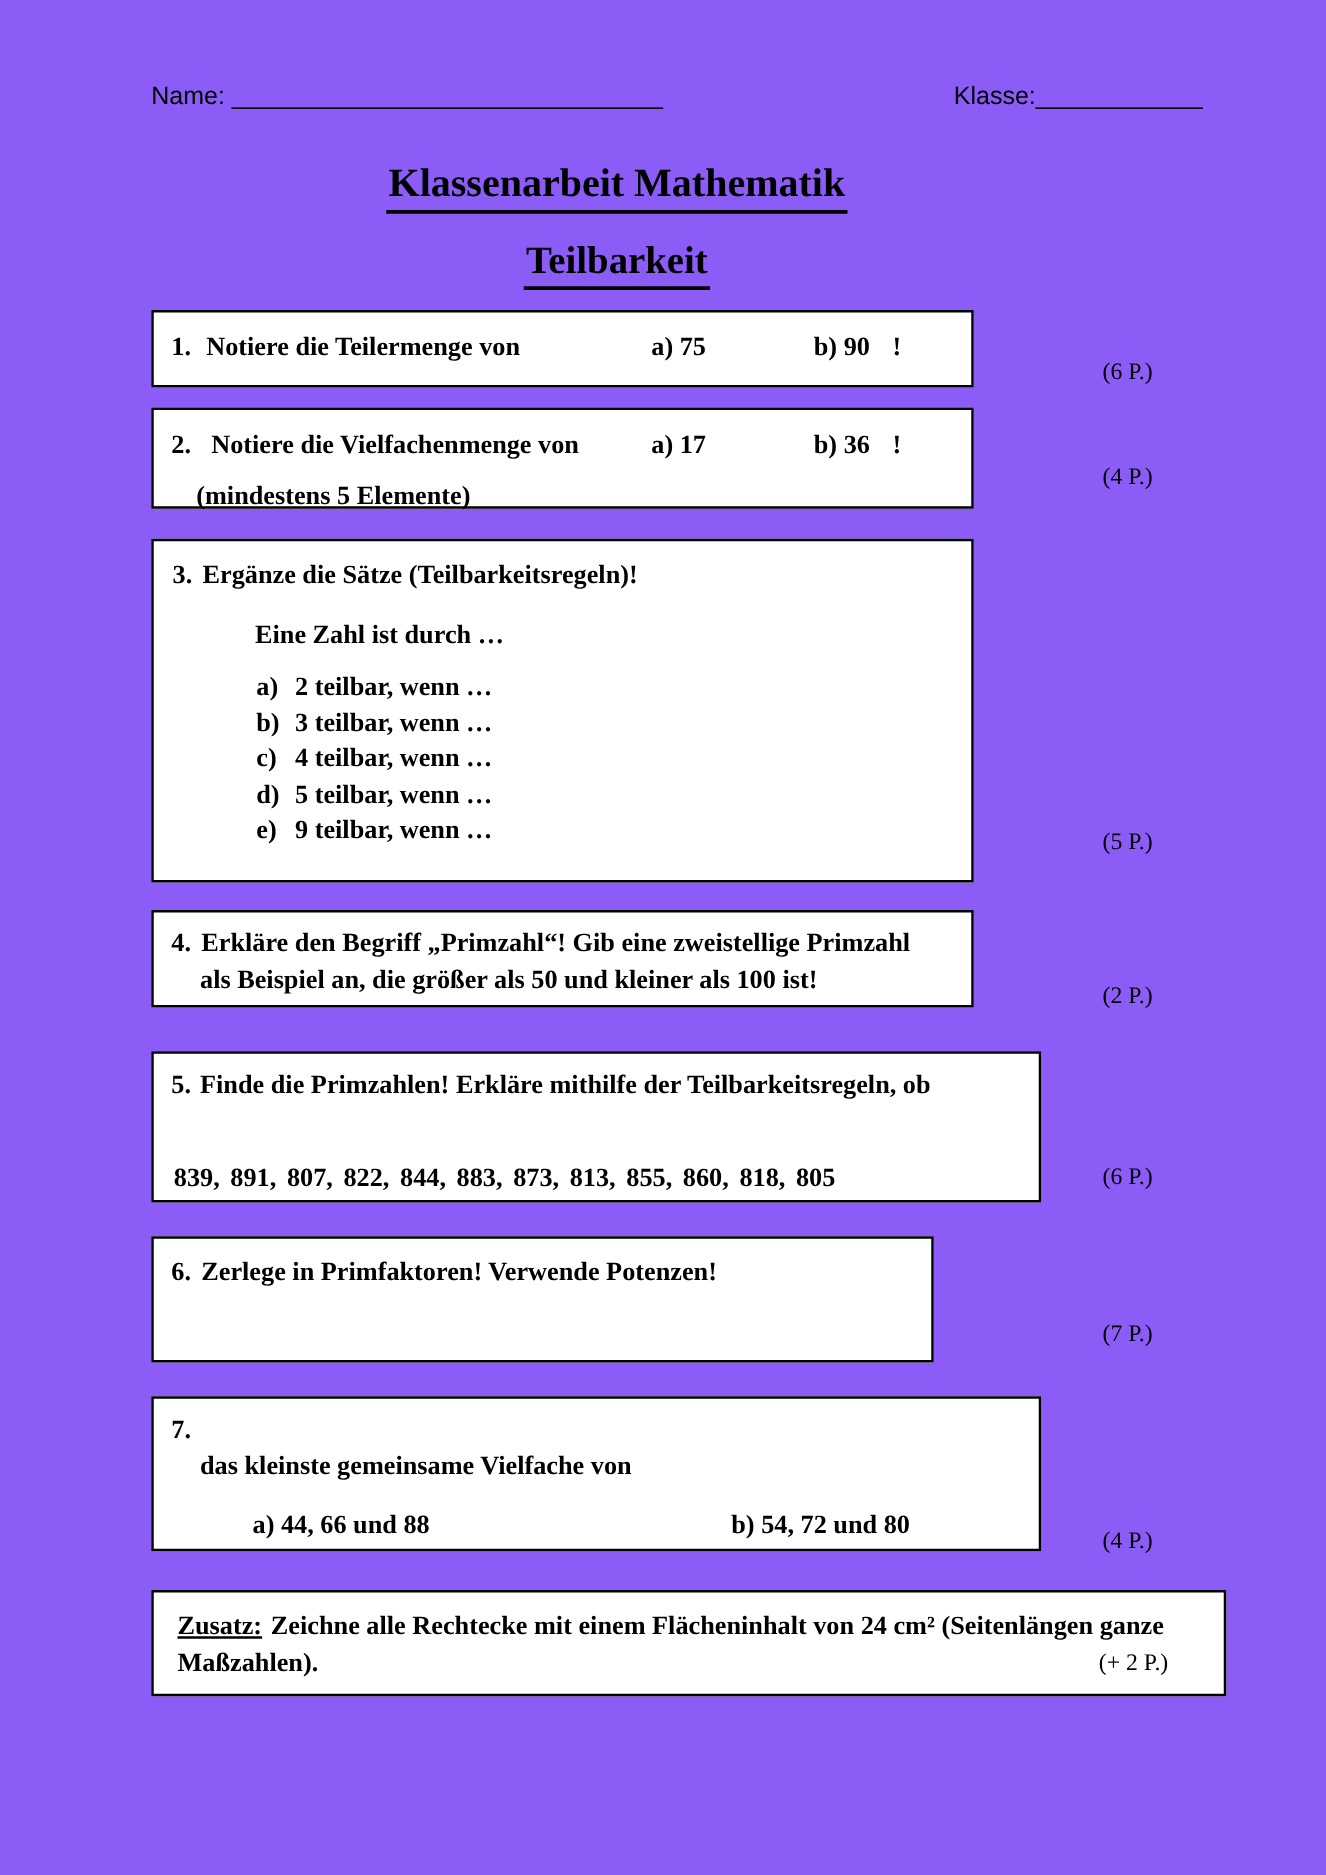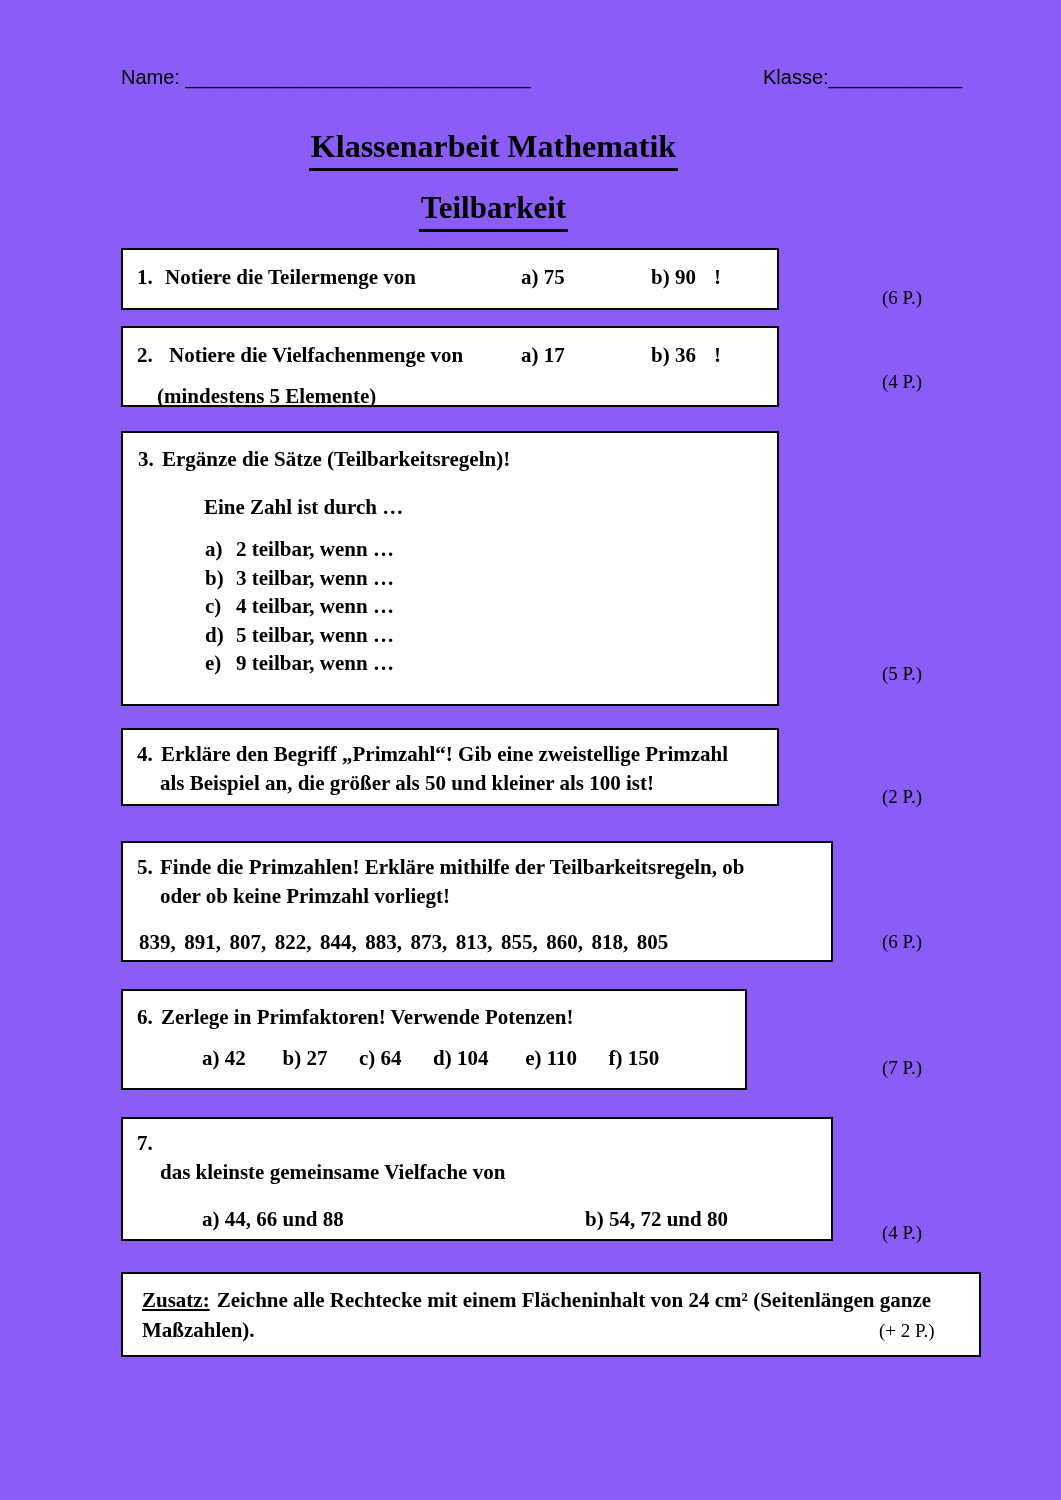--- a/index.html
+++ b/index.html
@@ -145,7 +145,6 @@
   <div class="box" id="box5">
     <span class="ln" style="left:14px; top:12px;">5.</span>
     <span class="ln" style="left:37px; top:12px;">Finde die Primzahlen! Erkläre mithilfe der Teilbarkeitsregeln, ob</span>
-    <span class="ln" style="left:37px; top:41px;">oder ob keine Primzahl vorliegt!</span>
     <span class="ln nums" style="left:16px; top:87px;">839,  891,  807,  822,  844,  883,  873,  813,  855,  860,  818,  805</span>
   </div>
   <div class="pts" id="pts5">(6 P.)</div>

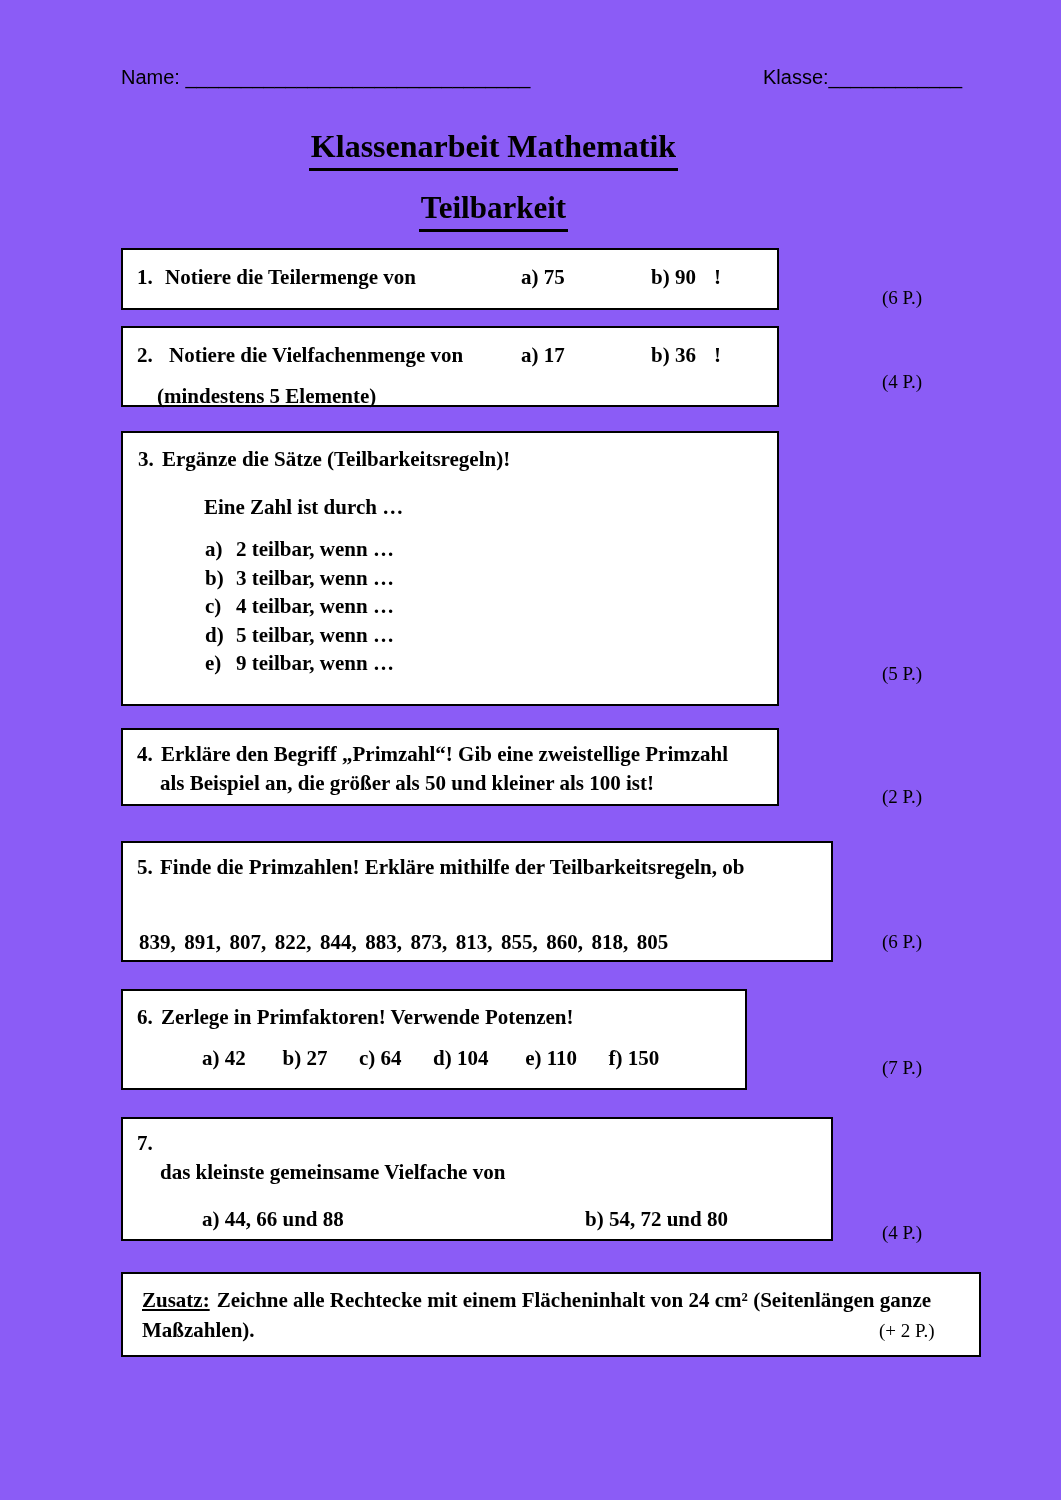--- a/index.html
+++ b/index.html
@@ -152,7 +152,6 @@
   <div class="box" id="box6">
     <span class="ln" style="left:14px; top:14px;">6.</span>
     <span class="ln" style="left:38px; top:14px;">Zerlege in Primfaktoren! Verwende Potenzen!</span>
-    <span class="ln" style="left:79px; top:55px;">a) 42       b) 27      c) 64      d) 104       e) 110      f) 150</span>
   </div>
   <div class="pts" id="pts6">(7 P.)</div>
 

